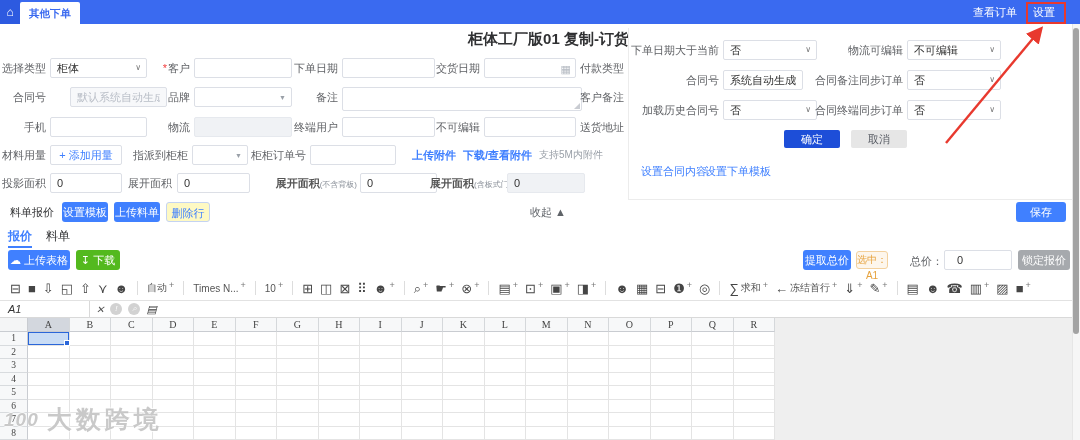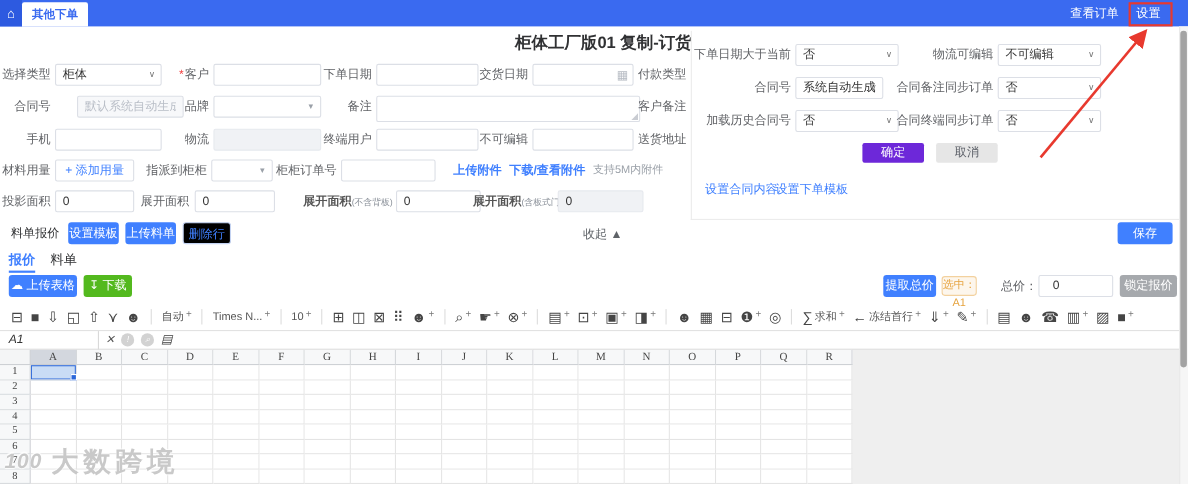--- a/index.html
+++ b/index.html
@@ -35,7 +35,7 @@
          border-left:1px solid #ececec;border-bottom:1px solid #ececec;box-sizing:border-box;}
   .btn{position:absolute;height:18px;line-height:18px;border:none;border-radius:2px;font-size:11px;
        font-family:"Liberation Sans",sans-serif;cursor:pointer;padding:0;text-align:center;}
-  .btn-blue{background:#6d28d9;color:#fff;}
+  .btn-blue{background:#1d4ed8;color:#fff;}
   .btn-gray{background:#e6e6e6;color:#5a5e66;}
   
   .sbtn{position:absolute;top:202px;height:20px;line-height:20px;border-radius:3px;font-size:11px;text-align:center;

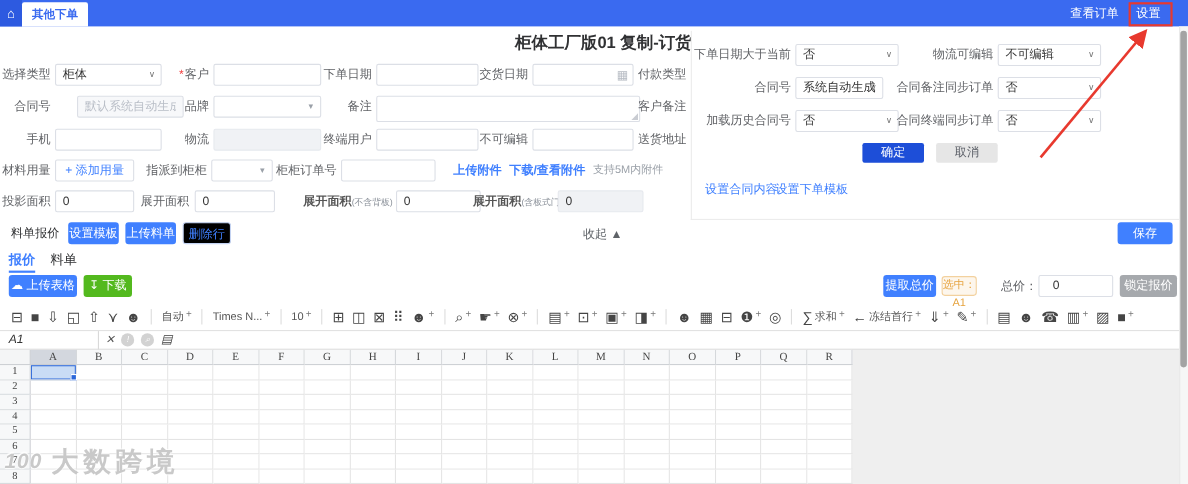--- a/index.html
+++ b/index.html
@@ -41,7 +41,7 @@
   .sbtn{position:absolute;top:202px;height:20px;line-height:20px;border-radius:3px;font-size:11px;text-align:center;
         cursor:pointer;box-sizing:border-box;}
   .sbtn.blue{background:#4080ff;color:#fff;}
-  .sbtn.plain{background:#000000;color:#4080ff;border:1px solid #c4d3f2;}
+  .sbtn.plain{background:#fef9c3;color:#4080ff;border:1px solid #c4d3f2;}
   .tab{position:absolute;top:228px;height:18px;line-height:16px;font-size:12px;cursor:pointer;}
   .tab.active{color:#4080ff;border-bottom:2px solid #4080ff;font-weight:bold;}
   .tab.idle{color:#303133;}

